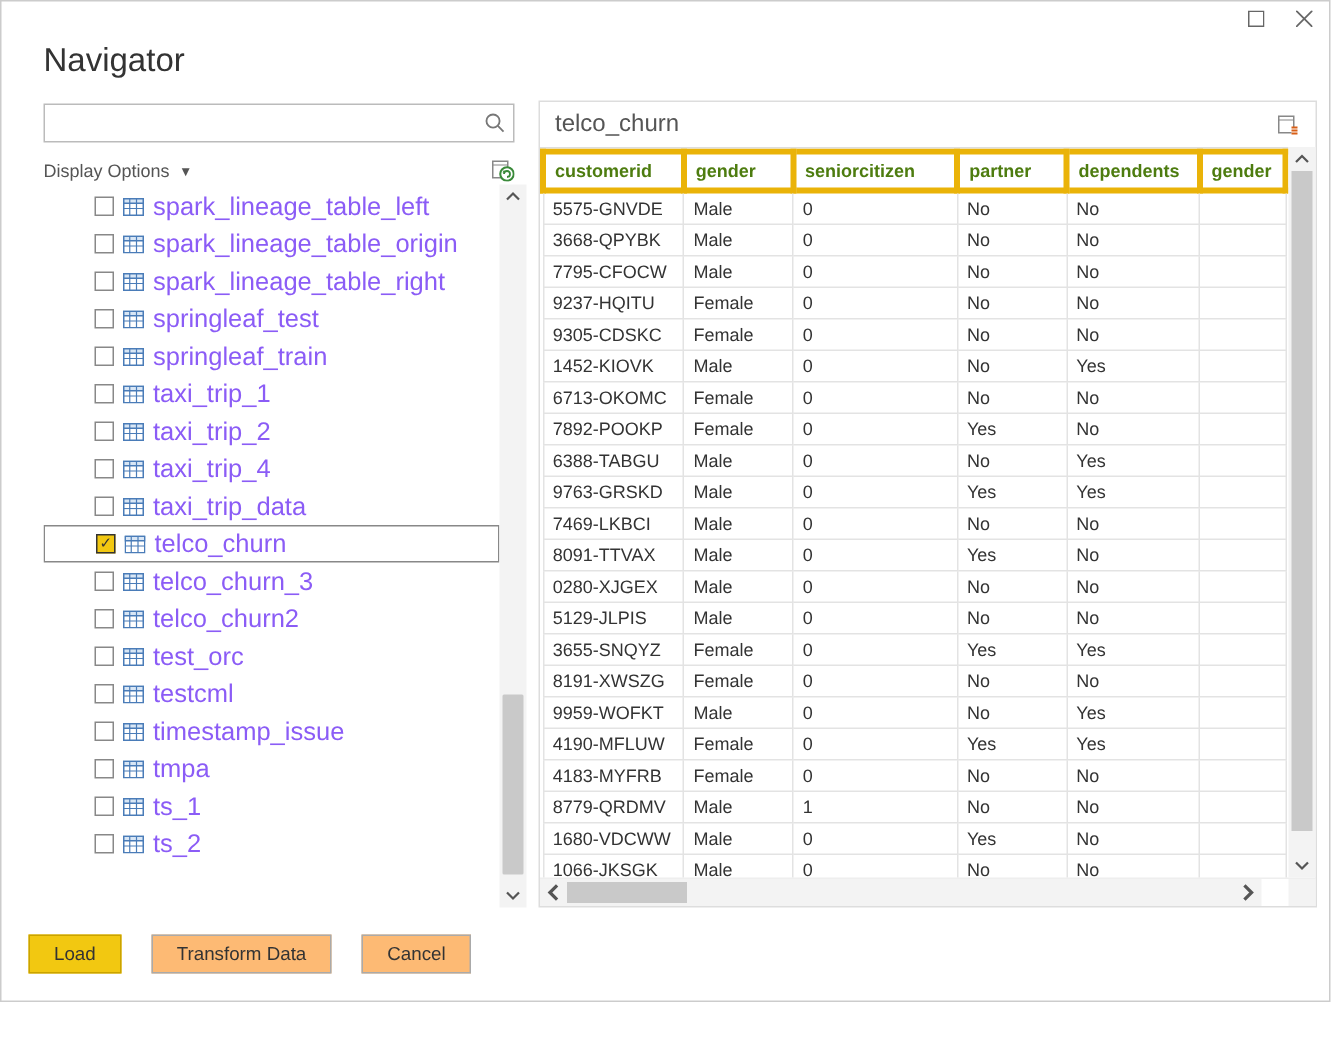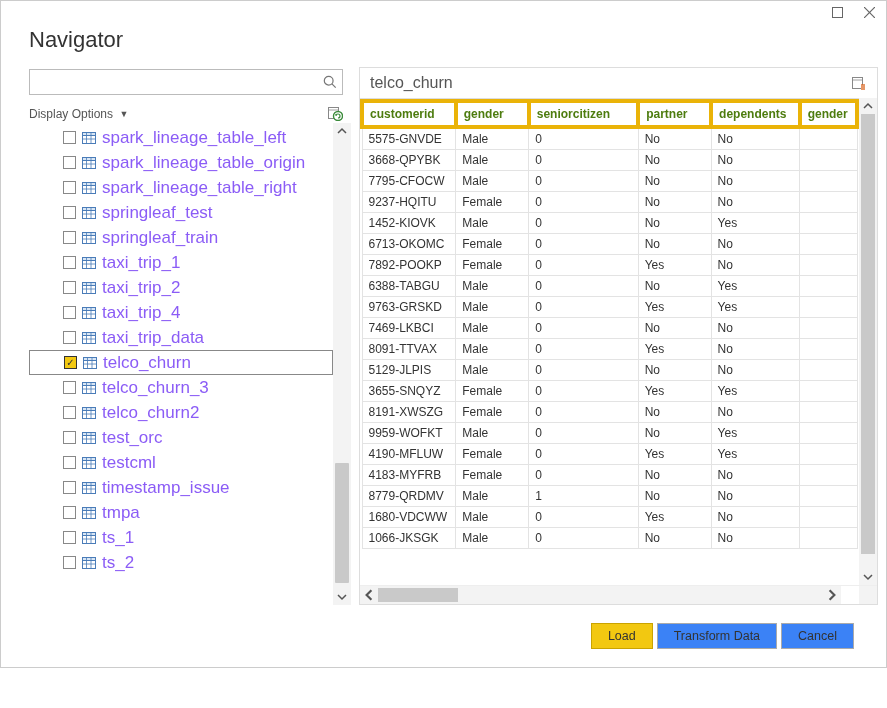--- a/index.html
+++ b/index.html
@@ -653,6 +653,14 @@
                   <td></td>
                 </tr>
                 <tr>
+                  <td>9305-CDSKC</td>
+                  <td>Female</td>
+                  <td>0</td>
+                  <td>No</td>
+                  <td>No</td>
+                  <td></td>
+                </tr>
+                <tr>
                   <td>1452-KIOVK</td>
                   <td>Male</td>
                   <td>0</td>

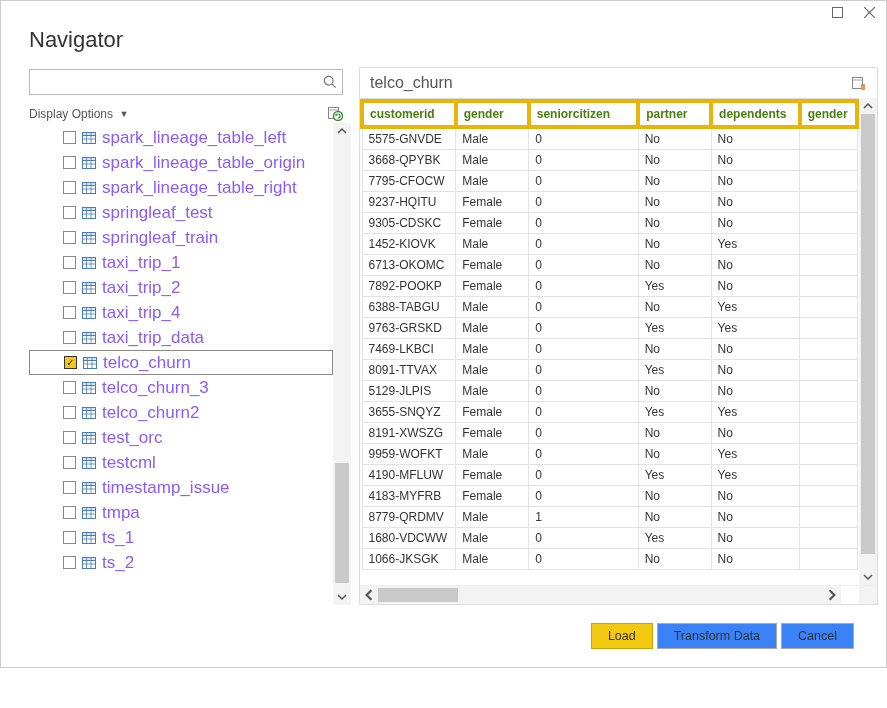--- a/index.html
+++ b/index.html
@@ -717,6 +717,14 @@
                   <td></td>
                 </tr>
                 <tr>
+                  <td>0280-XJGEX</td>
+                  <td>Male</td>
+                  <td>0</td>
+                  <td>No</td>
+                  <td>No</td>
+                  <td></td>
+                </tr>
+                <tr>
                   <td>5129-JLPIS</td>
                   <td>Male</td>
                   <td>0</td>

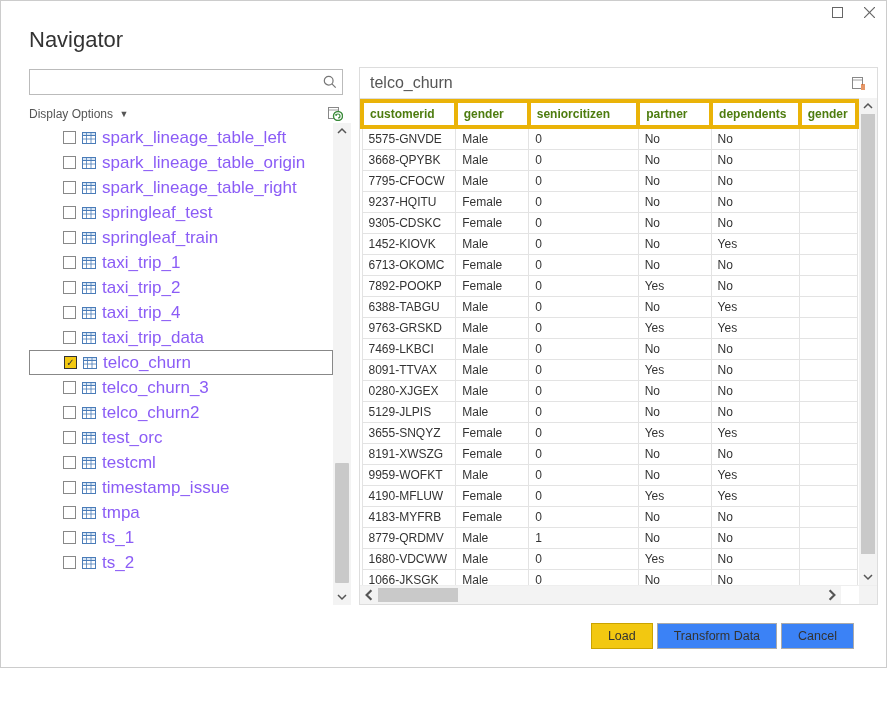--- a/index.html
+++ b/index.html
@@ -258,9 +258,9 @@
   }
   .footer {
     display: flex;
-    justify-content: flex-end;
-    gap: 4px;
-    padding: 18px 32px;
+    justify-content: flex-start;
+    gap: 20px;
+    padding: 18px 18px;
   }
   .btn {
     height: 26px;

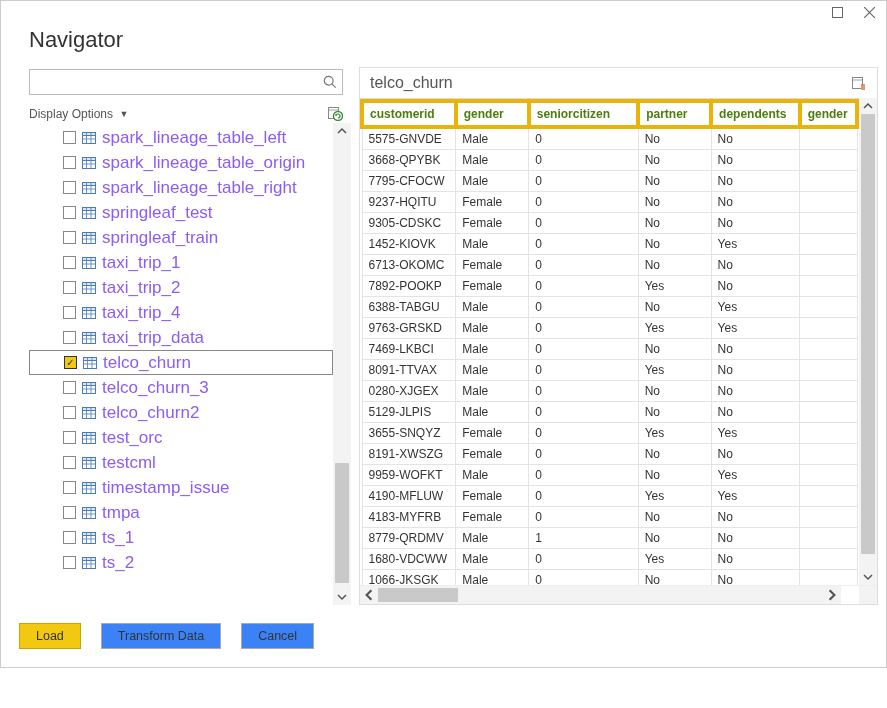--- a/index.html
+++ b/index.html
@@ -266,7 +266,7 @@
     height: 26px;
     padding: 0 16px;
     border: 1px solid #aaa;
-    background: #3b82f6;
+    background: #fdba74;
     font-size: 12.5px;
     cursor: default;
     color: #333;

